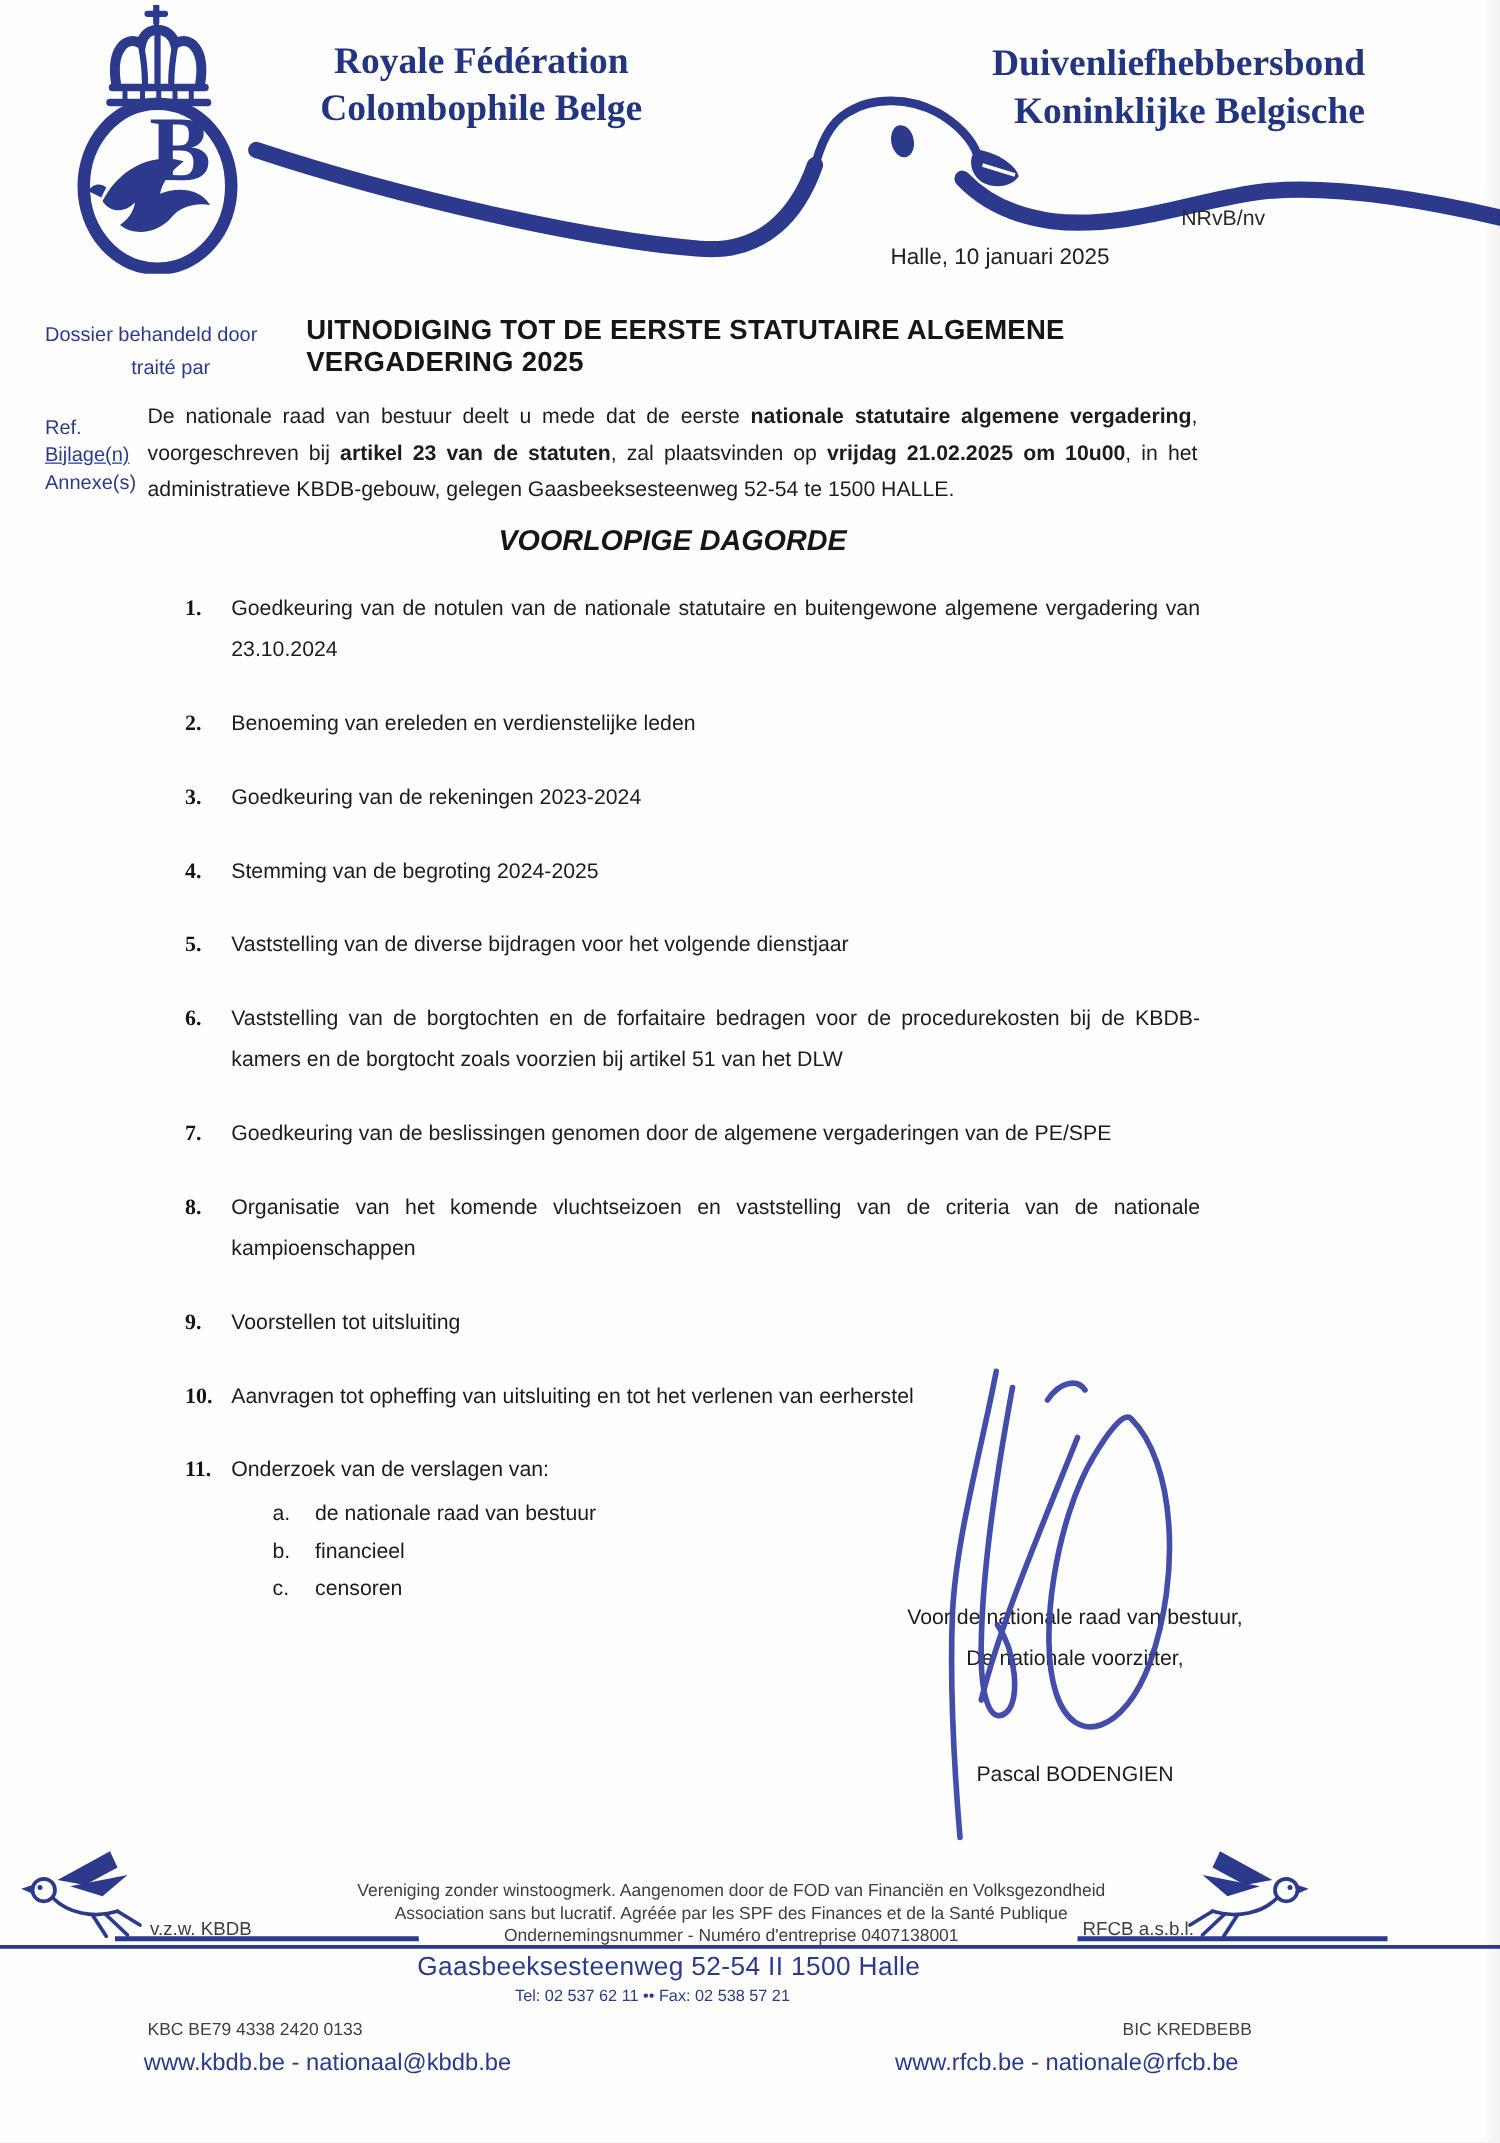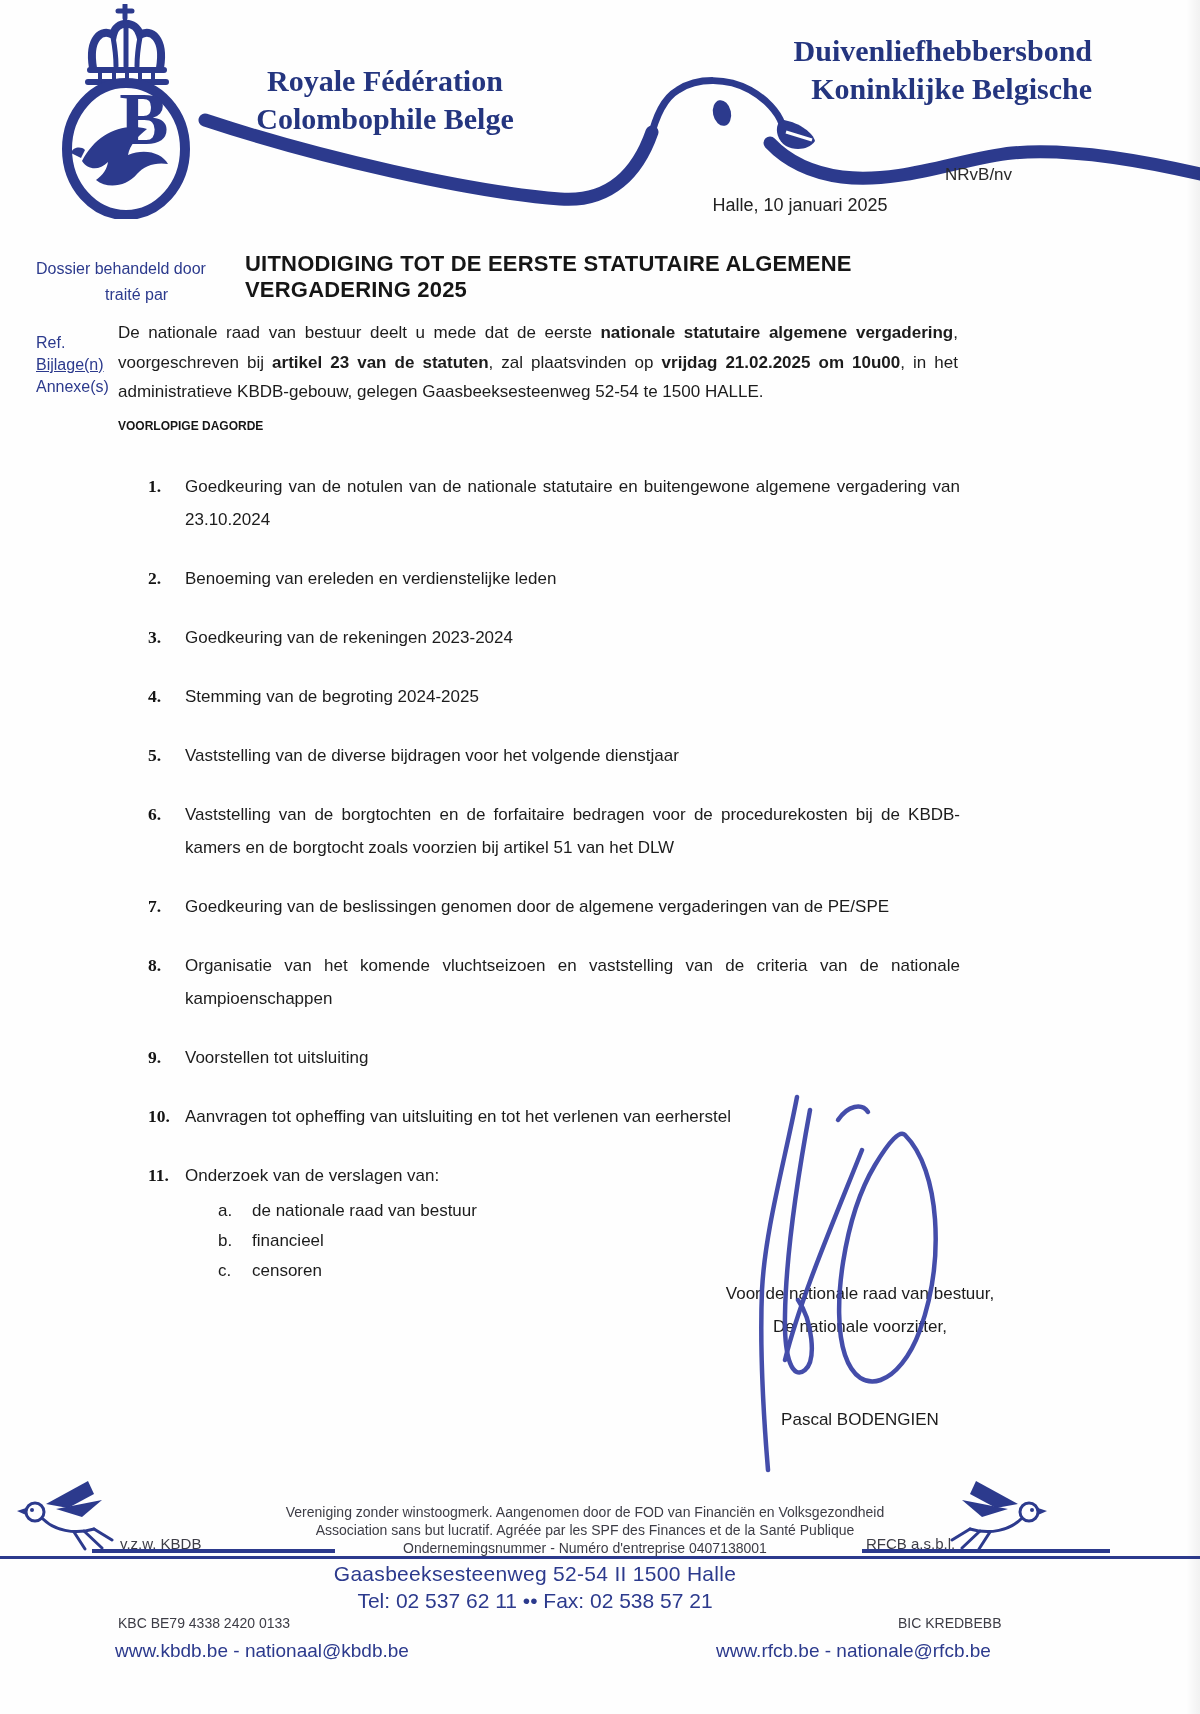--- a/index.html
+++ b/index.html
@@ -16,7 +16,7 @@
     background:linear-gradient(to right,rgba(0,0,0,0),rgba(0,0,0,0.05));}
   
   .org-fr{position:absolute;left:235px;top:30px;width:300px;text-align:center;
-    font-family:"Liberation Serif",serif;font-weight:700;font-size:30px;line-height:38px;color:#24357f;margin-top:32px;}
+    font-family:"Liberation Serif",serif;font-weight:700;font-size:30px;line-height:38px;color:#24357f;}
   .org-nl{position:absolute;left:770px;top:32px;width:322px;text-align:right;
     font-family:"Liberation Serif",serif;font-weight:700;font-size:30px;line-height:38px;color:#24357f;}
   .reference{position:absolute;left:945px;top:165px;font-size:17px;color:#2a2a2a;}

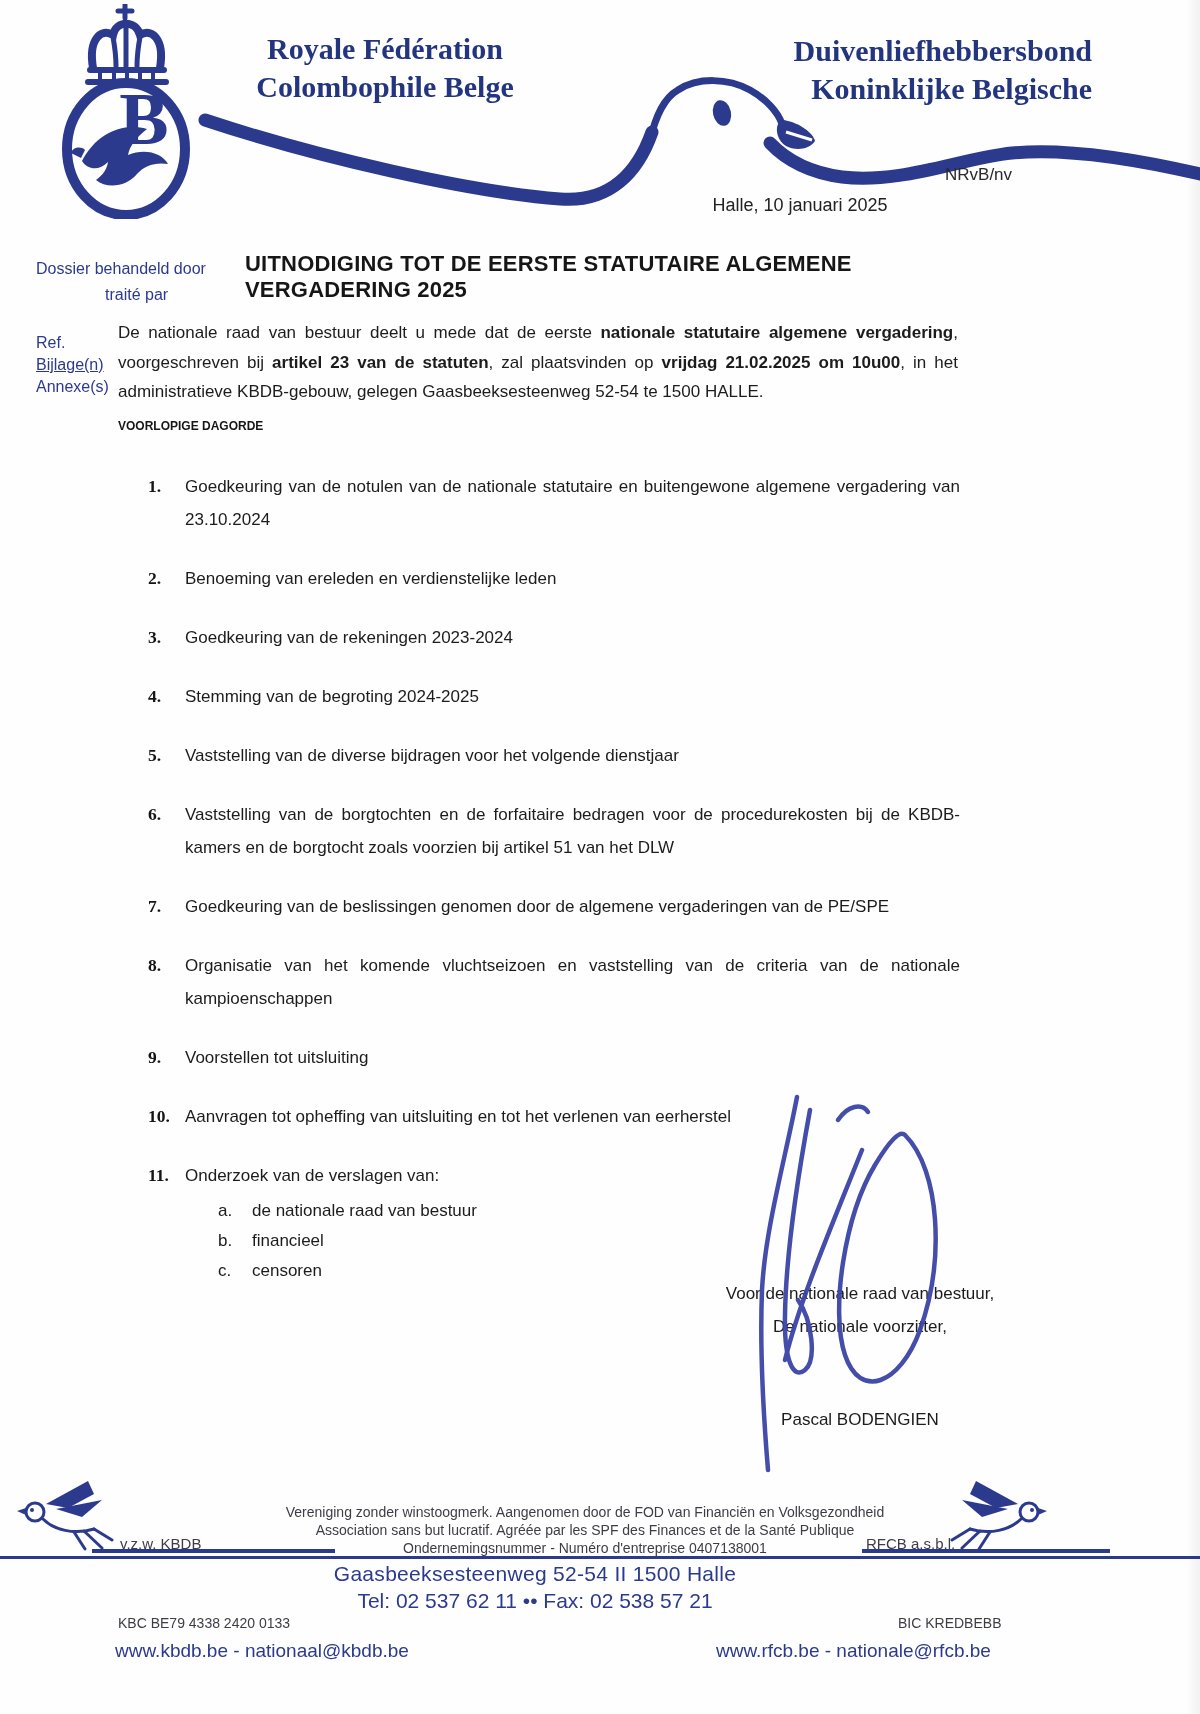--- a/index.html
+++ b/index.html
@@ -28,8 +28,8 @@
     font-size:22px;font-weight:700;color:#161616;letter-spacing:.2px;}
   .intro{position:absolute;left:118px;top:301px;width:840px;
     font-size:17px;line-height:29.5px;text-align:justify;color:#1c1c1c;}
-  .agenda-heading{position:absolute;left:118px;top:419px;width:840px;
-    font-size:12px;font-weight:700;color:#161616;}
+  .agenda-heading{position:absolute;left:118px;top:419px;width:840px;text-align:center;
+    font-size:23px;font-weight:700;color:#161616;font-style:italic;}
   .agenda{position:absolute;left:148px;top:470px;width:812px;}
   .agenda-item{display:flex;margin-bottom:26px;}
   .agenda-item .num{flex:none;width:37px;font-family:"Liberation Serif",serif;

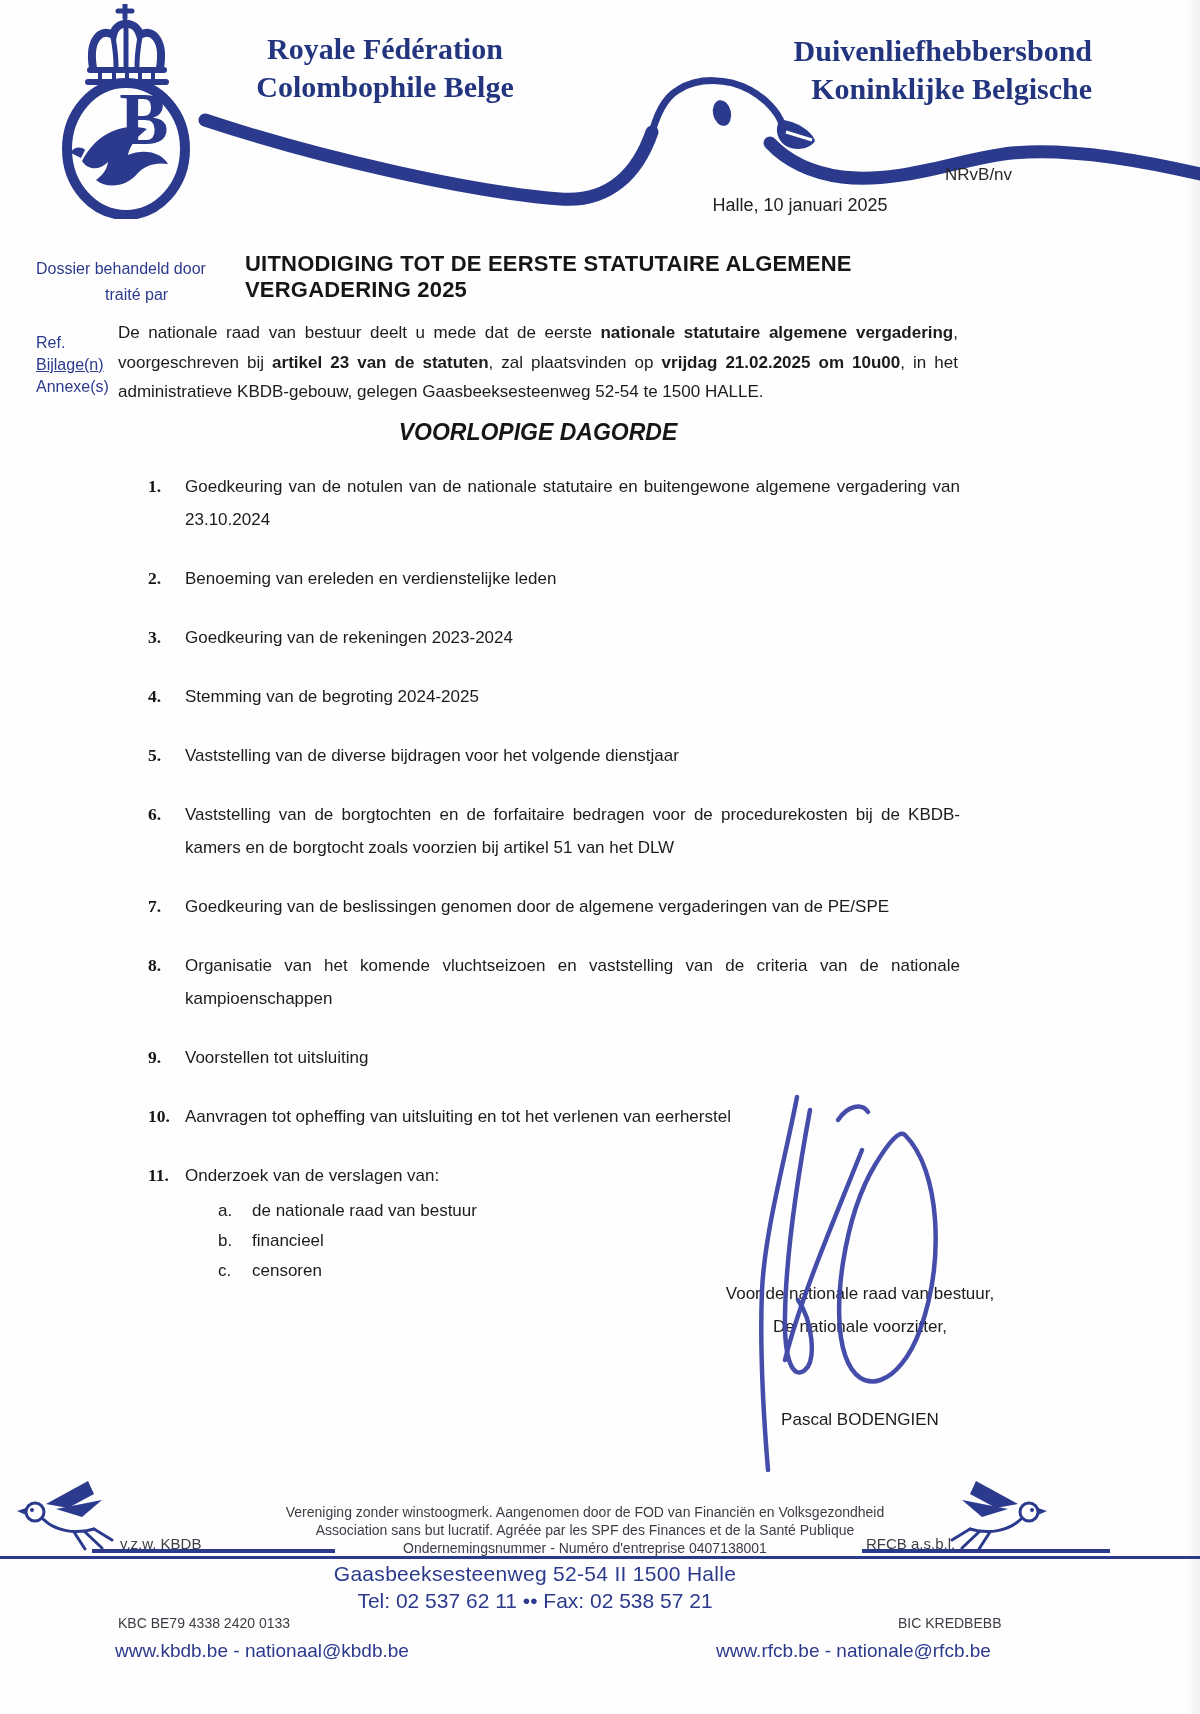--- a/index.html
+++ b/index.html
@@ -49,8 +49,8 @@
   .foot-label{position:absolute;top:1535px;font-size:15px;color:#3d3d46;}
   .foot-address{position:absolute;left:235px;top:1562px;width:600px;text-align:center;
     font-size:21px;color:#2c3a8d;letter-spacing:.3px;}
-  .foot-tel{position:absolute;left:235px;top:1589px;width:600px;text-align:center;
-    font-size:21px;color:#2c3a8d;}
+  .foot-tel{position:absolute;left:222px;top:1589px;width:600px;text-align:center;
+    font-size:13px;color:#2c3a8d;}
   .foot-bank{position:absolute;top:1615px;font-size:14px;color:#3d3d46;}
   .foot-web{position:absolute;top:1640px;font-size:19px;color:#2c3a8d;}
   .dove-svg{position:absolute;top:1477px;}

